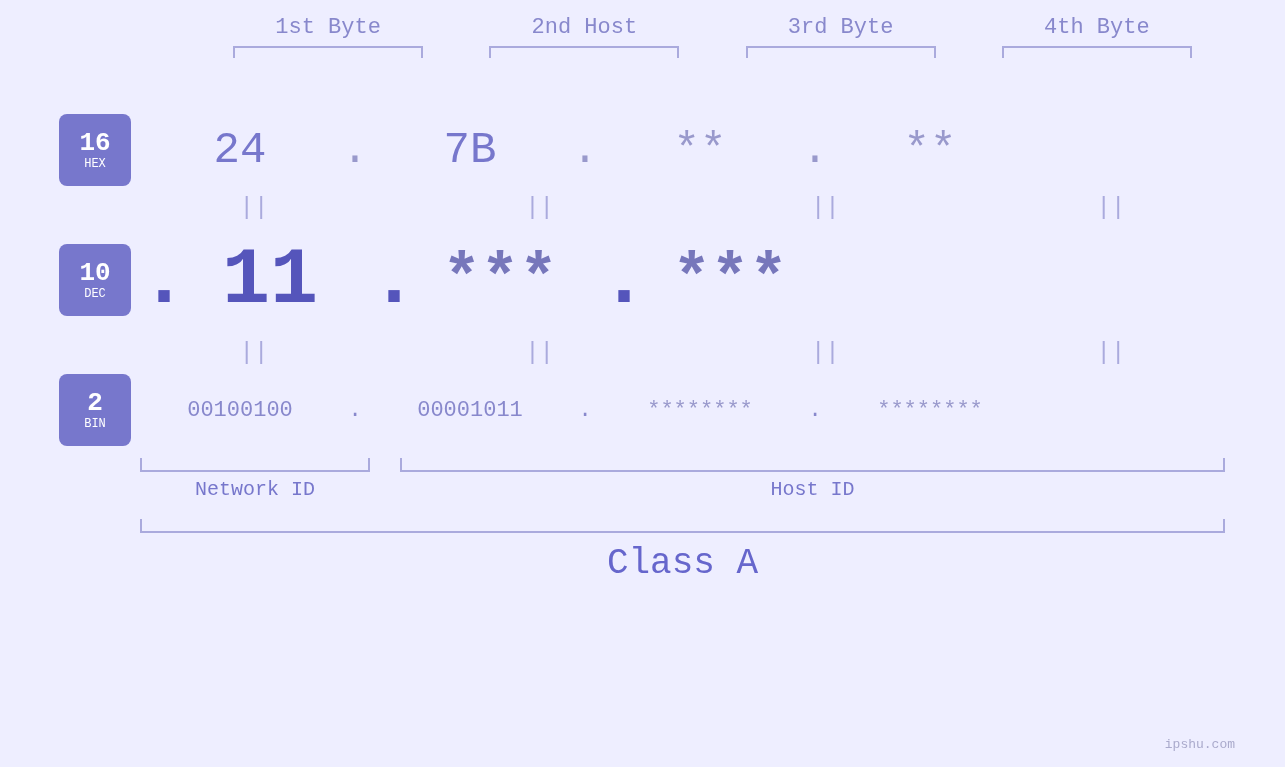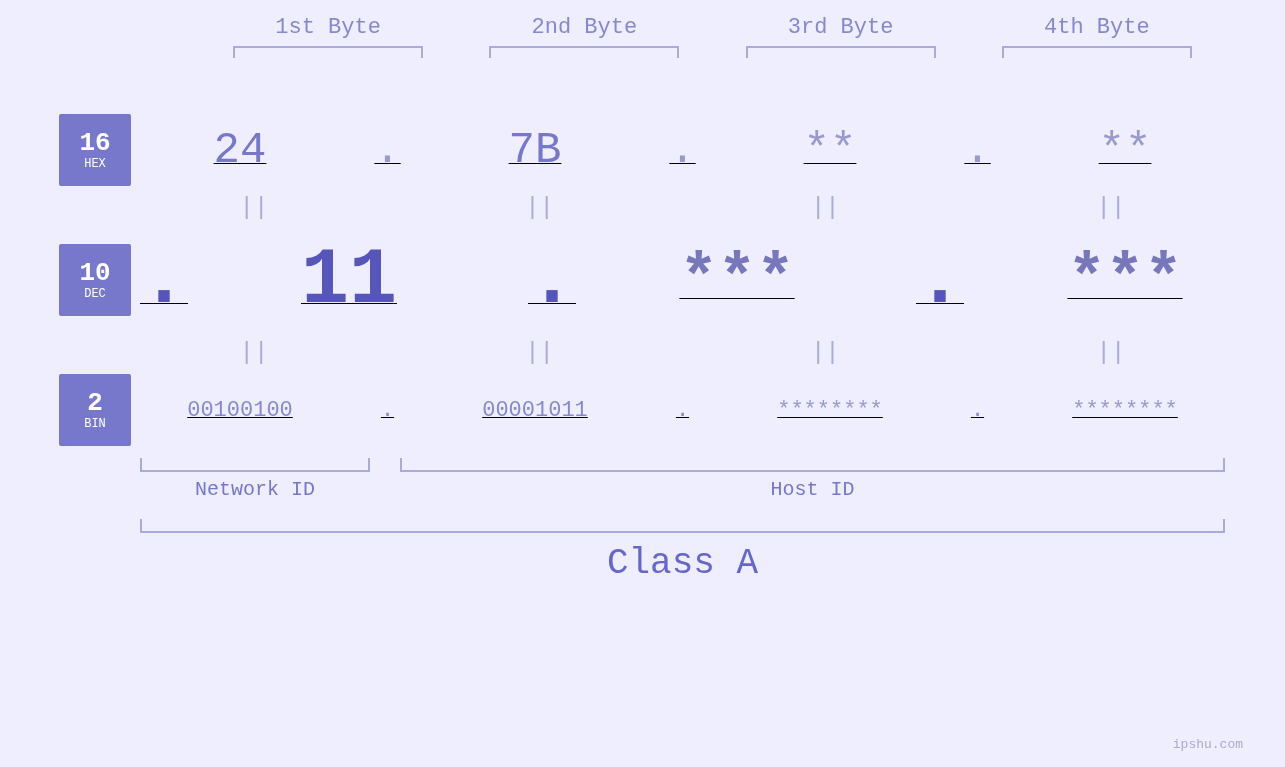--- a/index.html
+++ b/index.html
@@ -225,7 +225,7 @@
       <div class="header-bracket"></div>
     </div>
     <div class="header-col">
-      <span class="header-text">2nd Byte</span>
+      <span class="header-text">2nd Host</span>
       <div class="header-bracket"></div>
     </div>
     <div class="header-col">

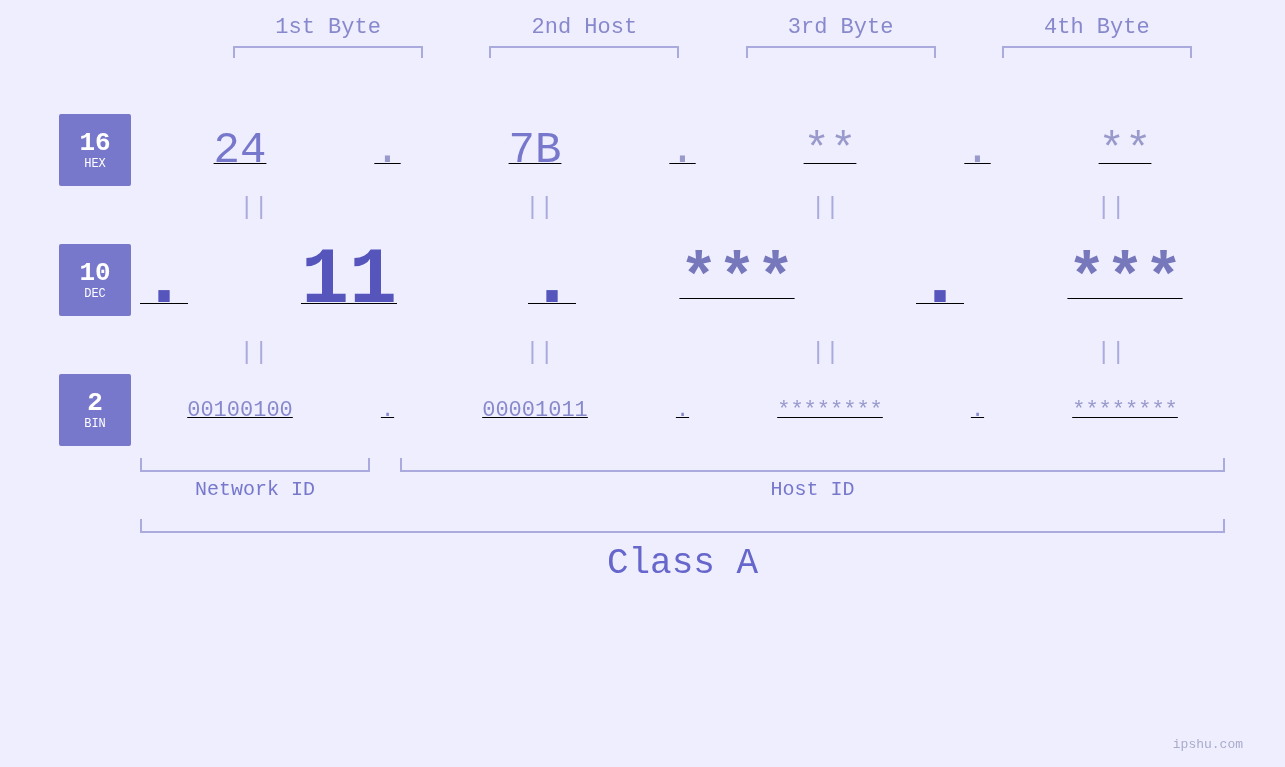--- a/index.html
+++ b/index.html
@@ -16,7 +16,7 @@
     .base-badge {
       background-color: #7777cc;
       color: white;
-      border-radius: 2px;
+      border-radius: 8px;
       width: 72px;
       height: 72px;
       display: flex;

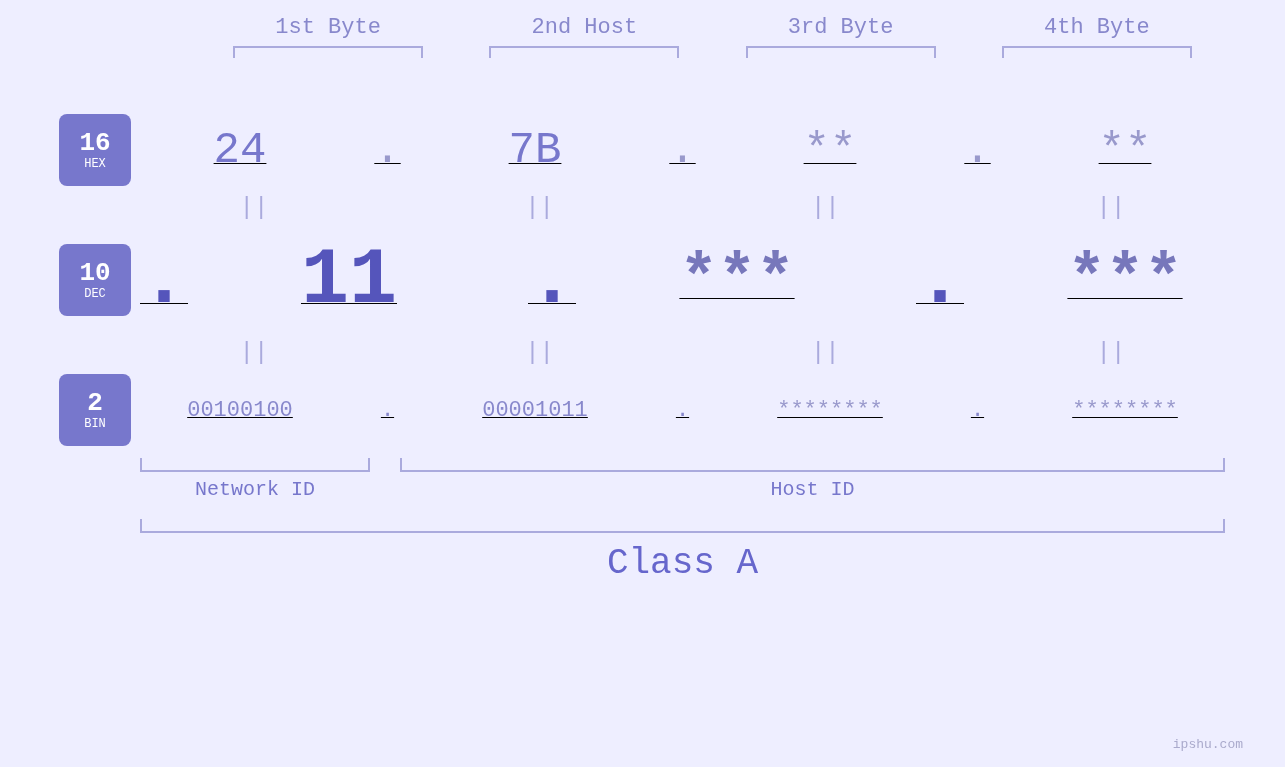--- a/index.html
+++ b/index.html
@@ -173,8 +173,7 @@
       flex: 1;
       display: flex;
       align-items: center;
-      justify-content: space-between;
-      text-decoration: underline;
+      justify-content: flex-start;
     }
 
     .val-cell {

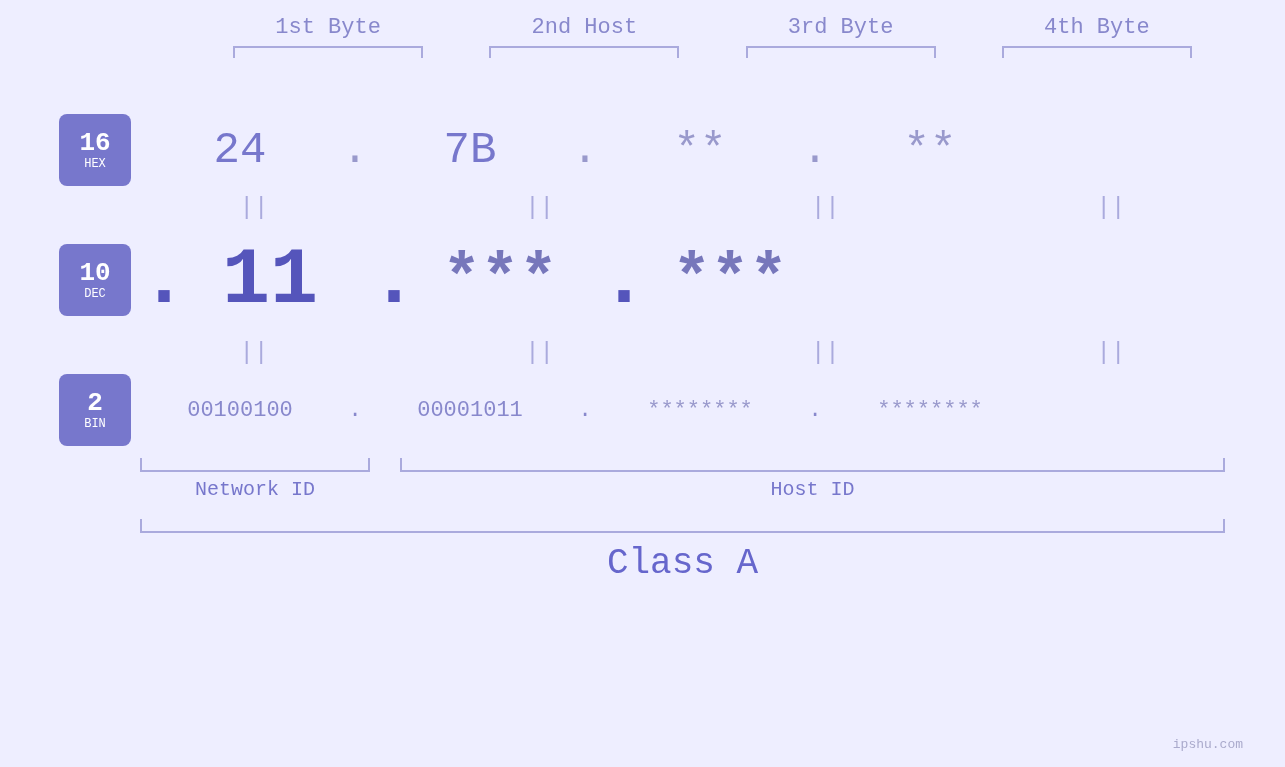--- a/index.html
+++ b/index.html
@@ -101,7 +101,7 @@
     .watermark {
       position: absolute;
       bottom: 15px;
-      right: 12px;
+      right: 20px;
       color: #aaaacc;
       font-size: 13px;
       font-family: 'Courier New', Courier, monospace;

